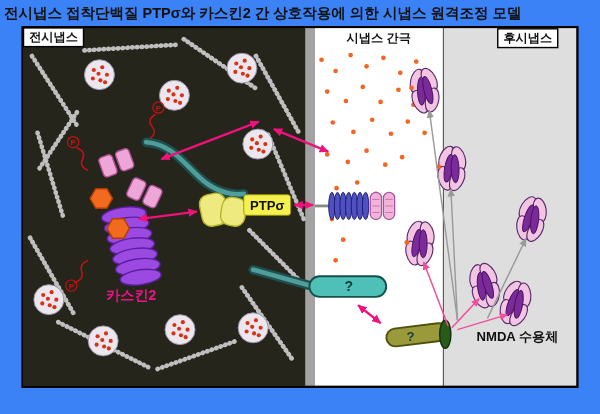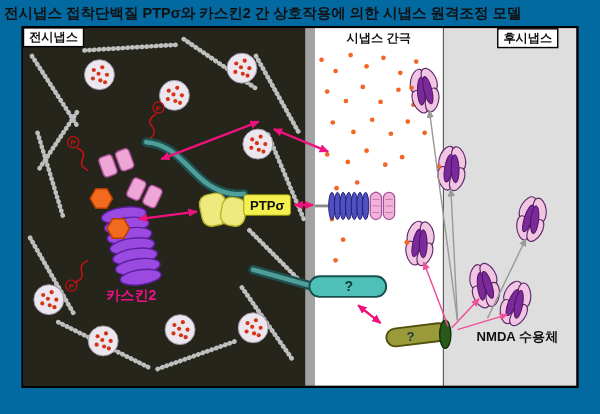--- a/index.html
+++ b/index.html
@@ -3,7 +3,7 @@
 <meta charset="utf-8">
 <style>
   html,body{margin:0;padding:0;background:#fff;}
-  .page{position:relative;width:600px;height:414px;background:#0369a1;overflow:hidden;
+  .page{position:relative;width:600px;height:414px;background:#3b82f6;overflow:hidden;
         font-family:"Liberation Sans",sans-serif;}
   .title{position:absolute;left:4px;top:0;width:592px;height:26px;line-height:26px;
          font-size:14.5px;font-weight:bold;color:#111;white-space:nowrap;}

